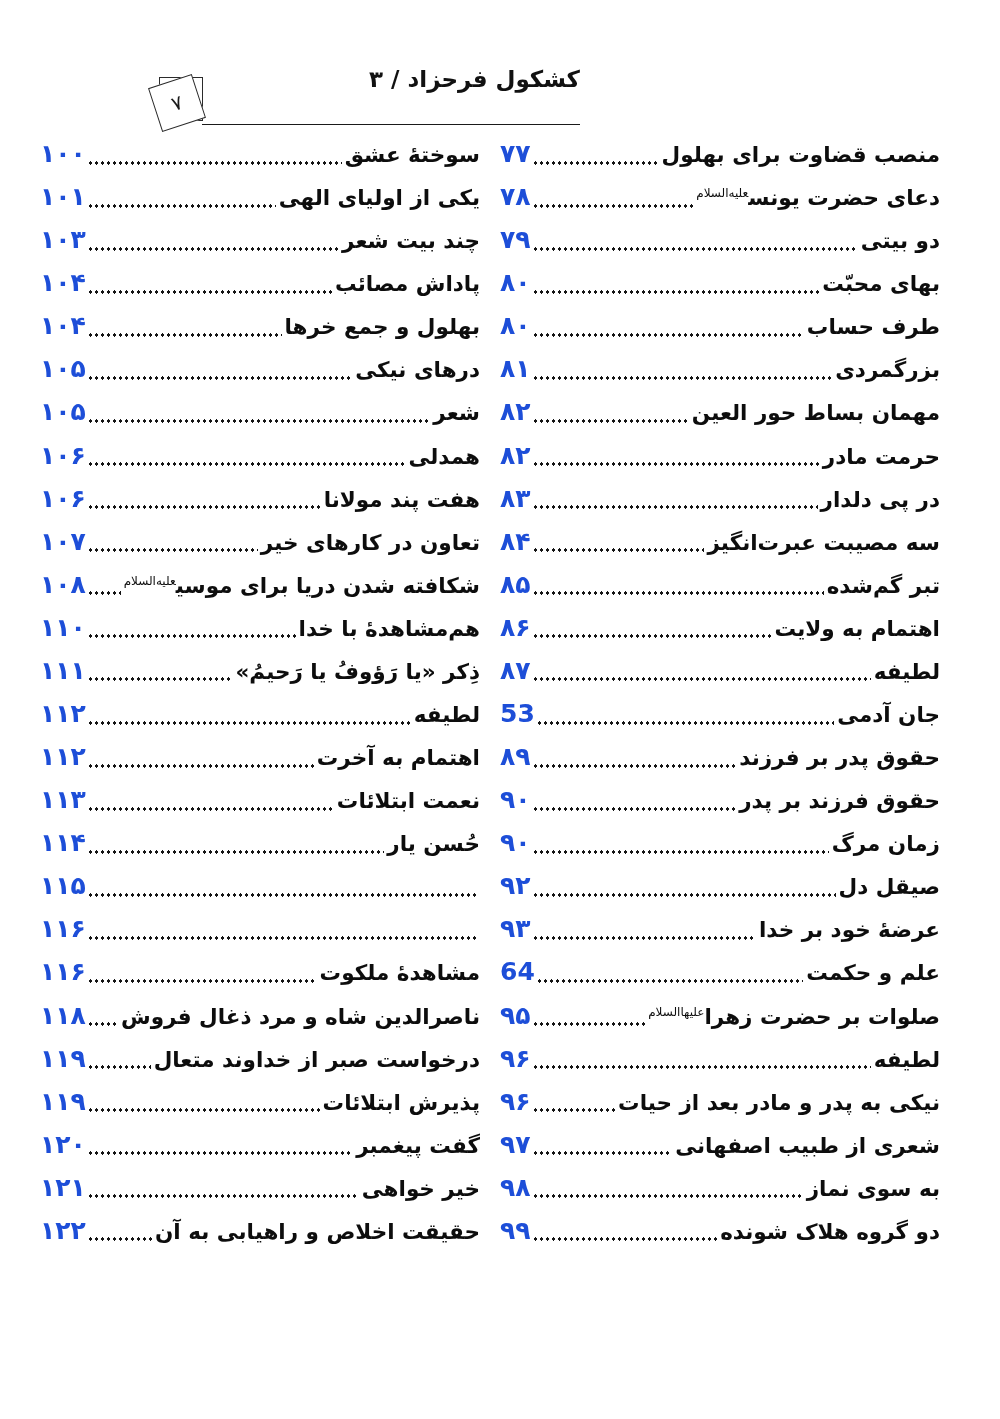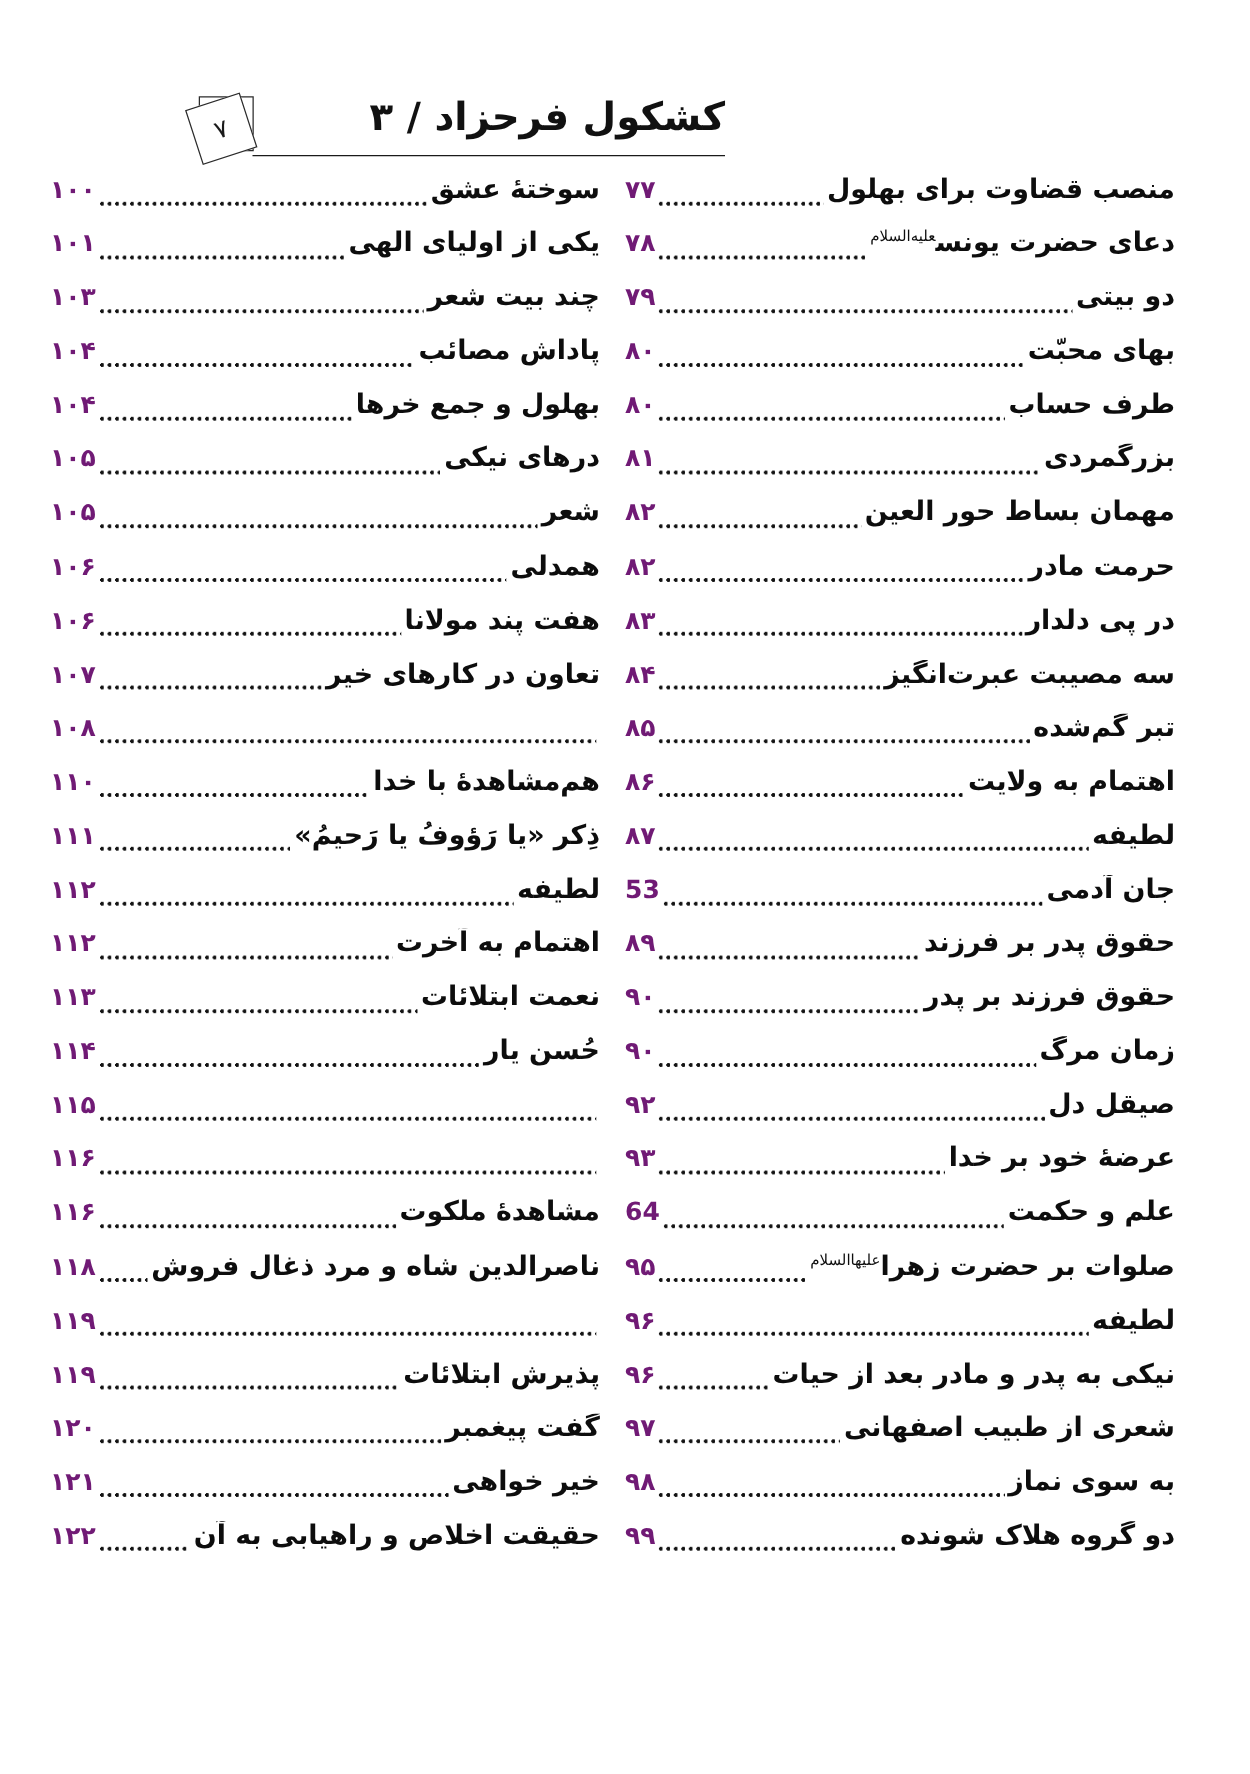--- a/index.html
+++ b/index.html
@@ -71,8 +71,8 @@
   .header-title {
     position: absolute;
     right: 0;
-    top: 14px;
-    font-size: 31px;
+    top: 4px;
+    font-size: 23px;
     font-weight: bold;
     color: #111111;
     letter-spacing: 0;

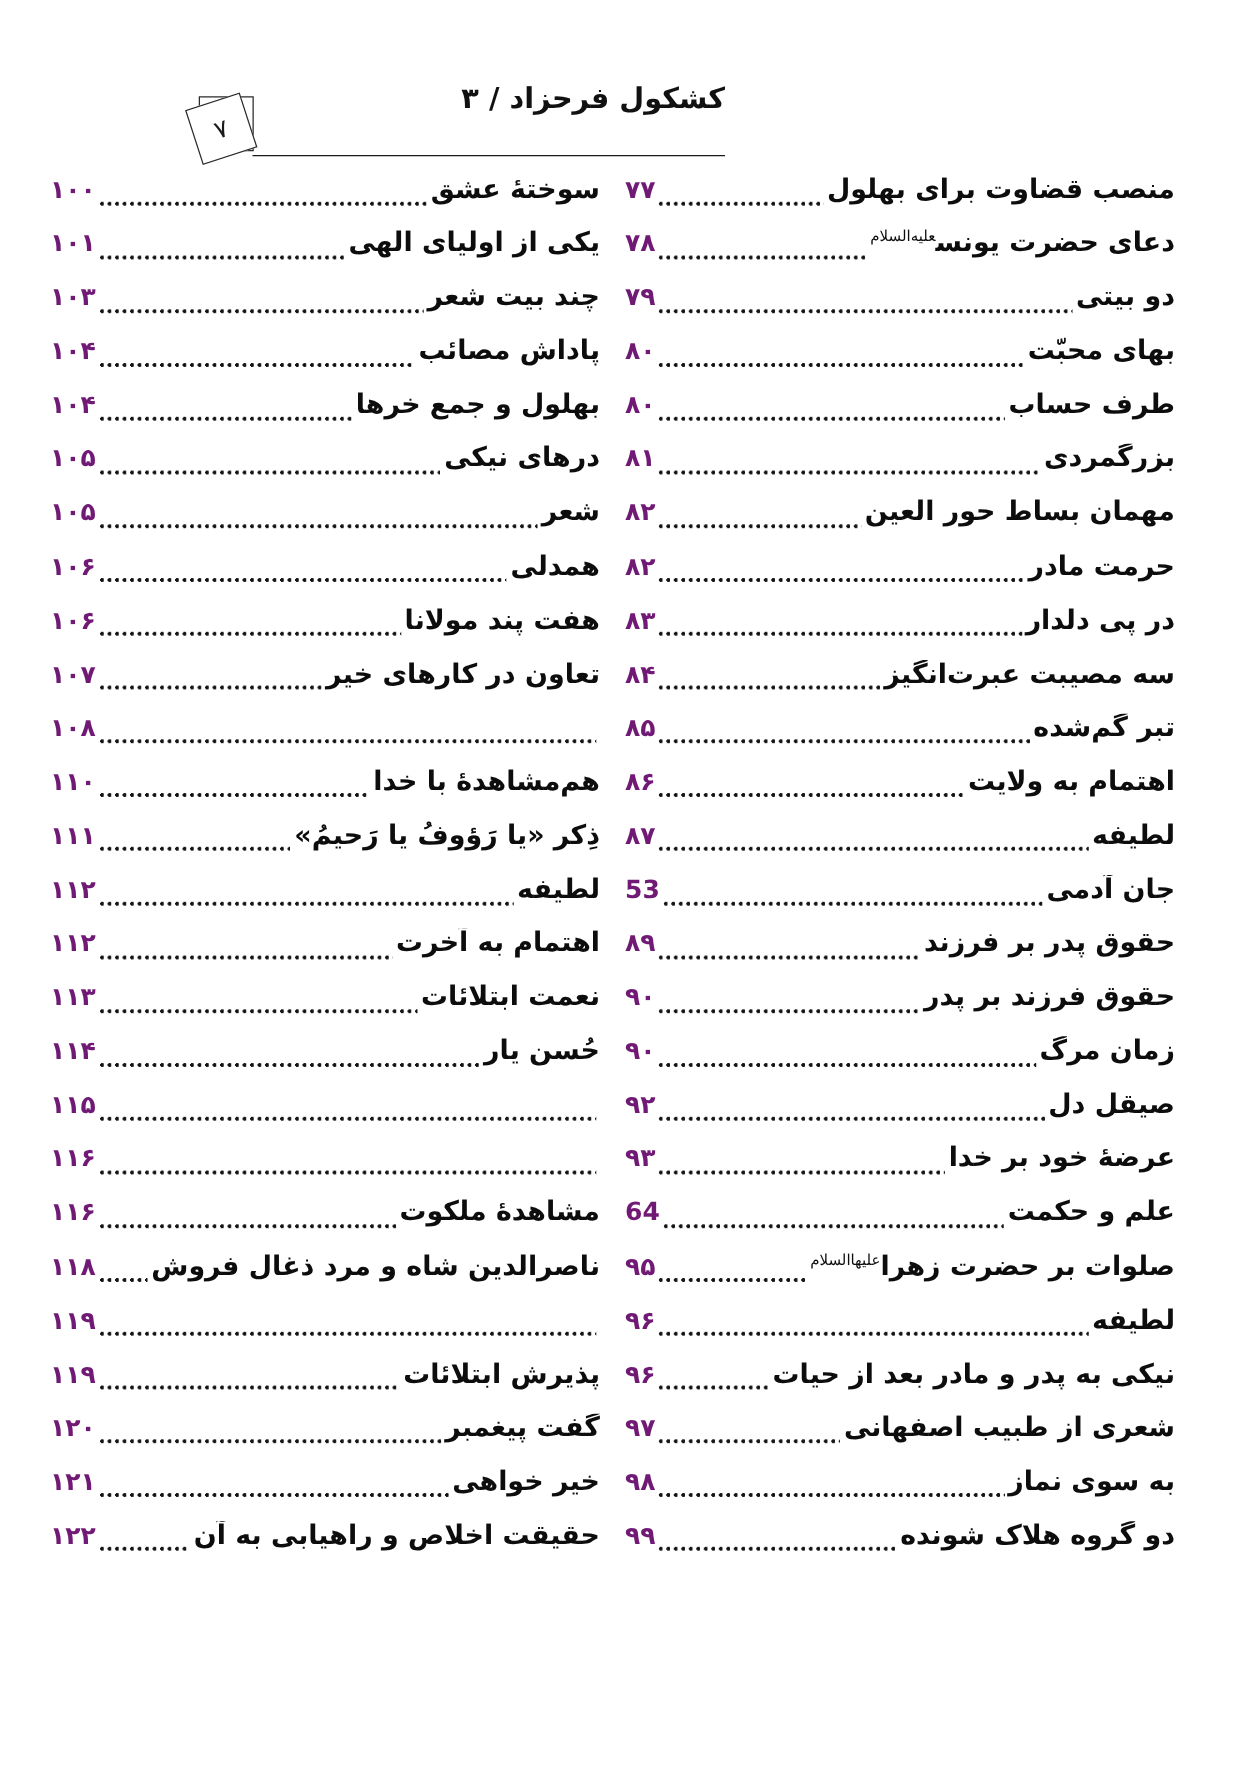--- a/index.html
+++ b/index.html
@@ -142,9 +142,9 @@
   }
   .entry-page {
     flex: 0 0 auto;
-    font-size: 20px;
+    font-size: 25px;
     font-weight: bold;
-    color: #701a75;
+    color: #1d4ed8;
     white-space: nowrap;
     line-height: 1.1;
   }

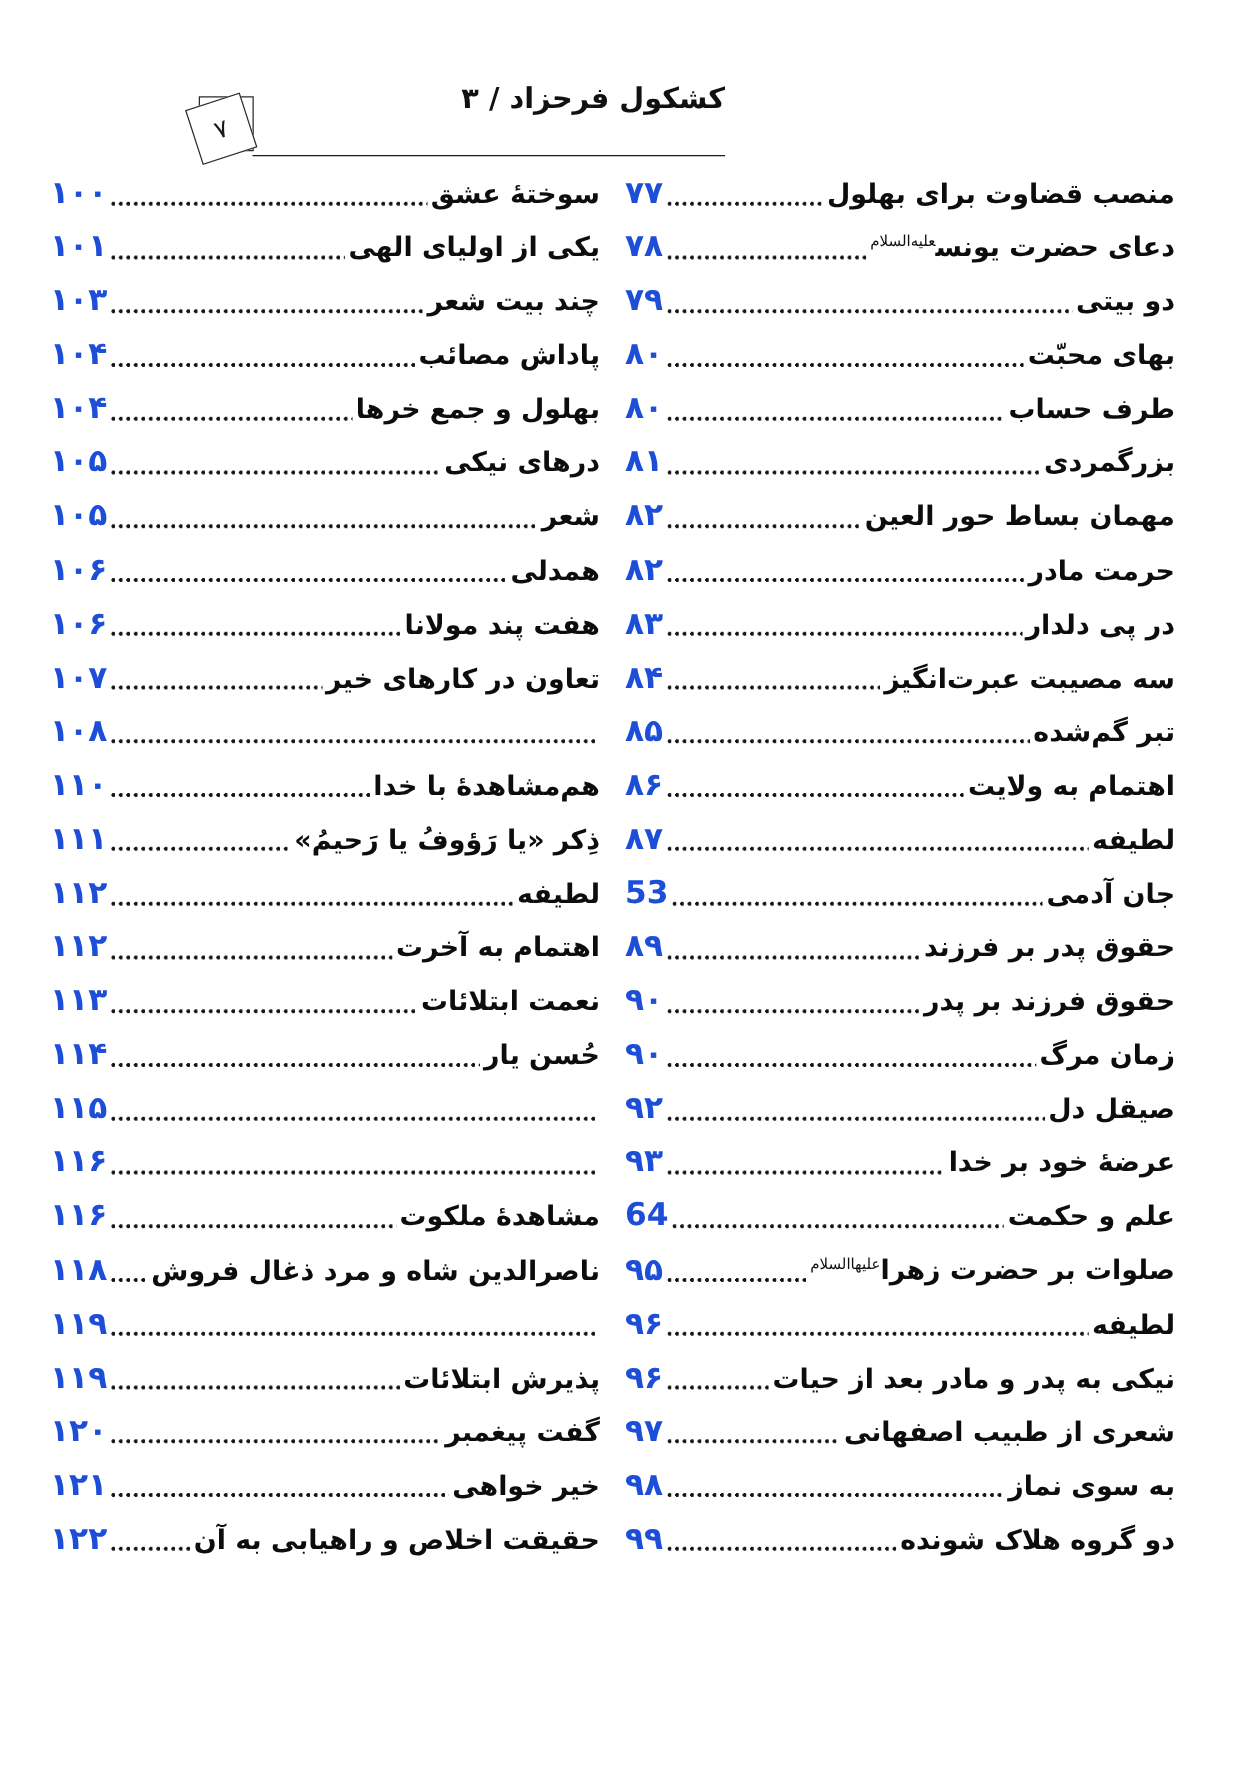--- a/index.html
+++ b/index.html
@@ -349,6 +349,7 @@
           <span class="entry-page">۱۰۷</span>
         </div>
         <div class="toc-entry">
+          <span class="entry-title">شکافته شدن دریا برای موسی<span class="hon">علیه‌السلام</span></span>
           <span class="entry-leader"></span>
           <span class="entry-page">۱۰۸</span>
         </div>

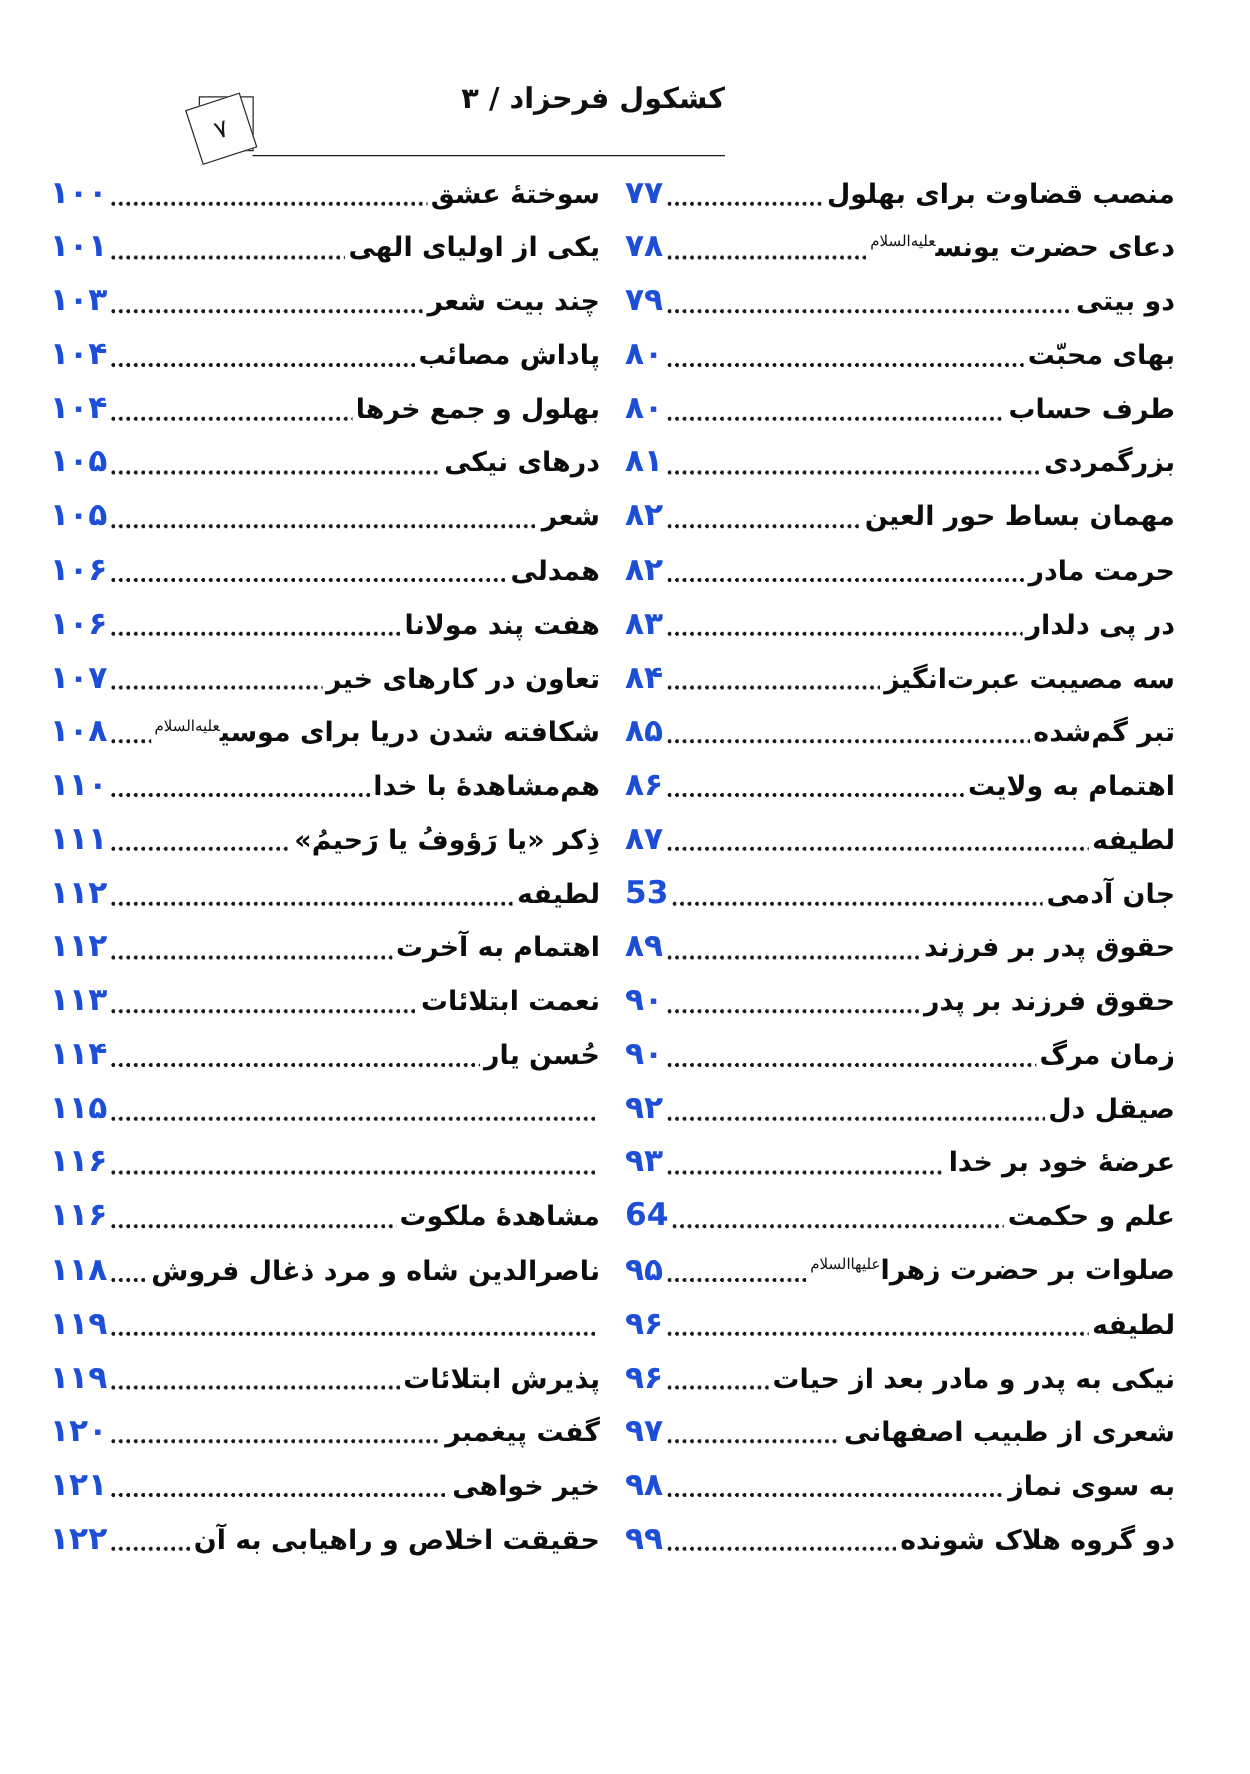--- a/index.html
+++ b/index.html
@@ -402,6 +402,7 @@
           <span class="entry-page">۱۱۸</span>
         </div>
         <div class="toc-entry">
+          <span class="entry-title">درخواست صبر از خداوند متعال</span>
           <span class="entry-leader"></span>
           <span class="entry-page">۱۱۹</span>
         </div>

